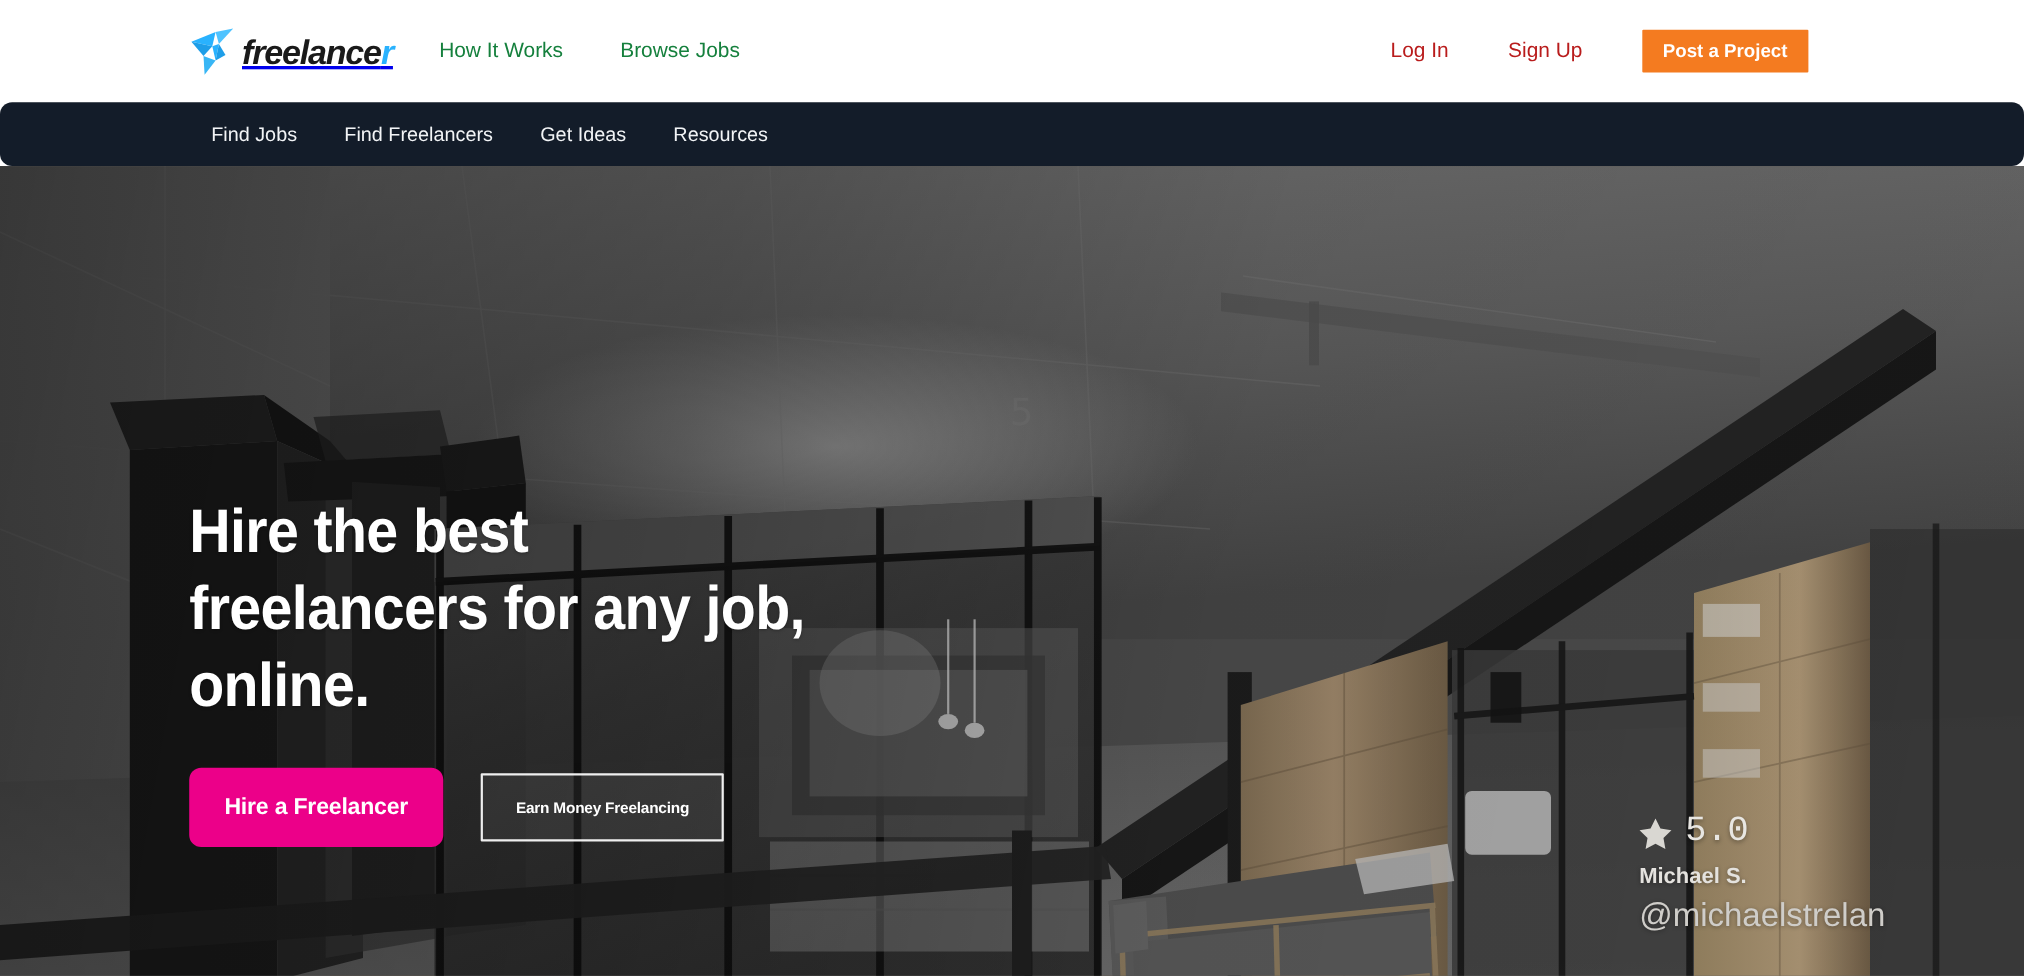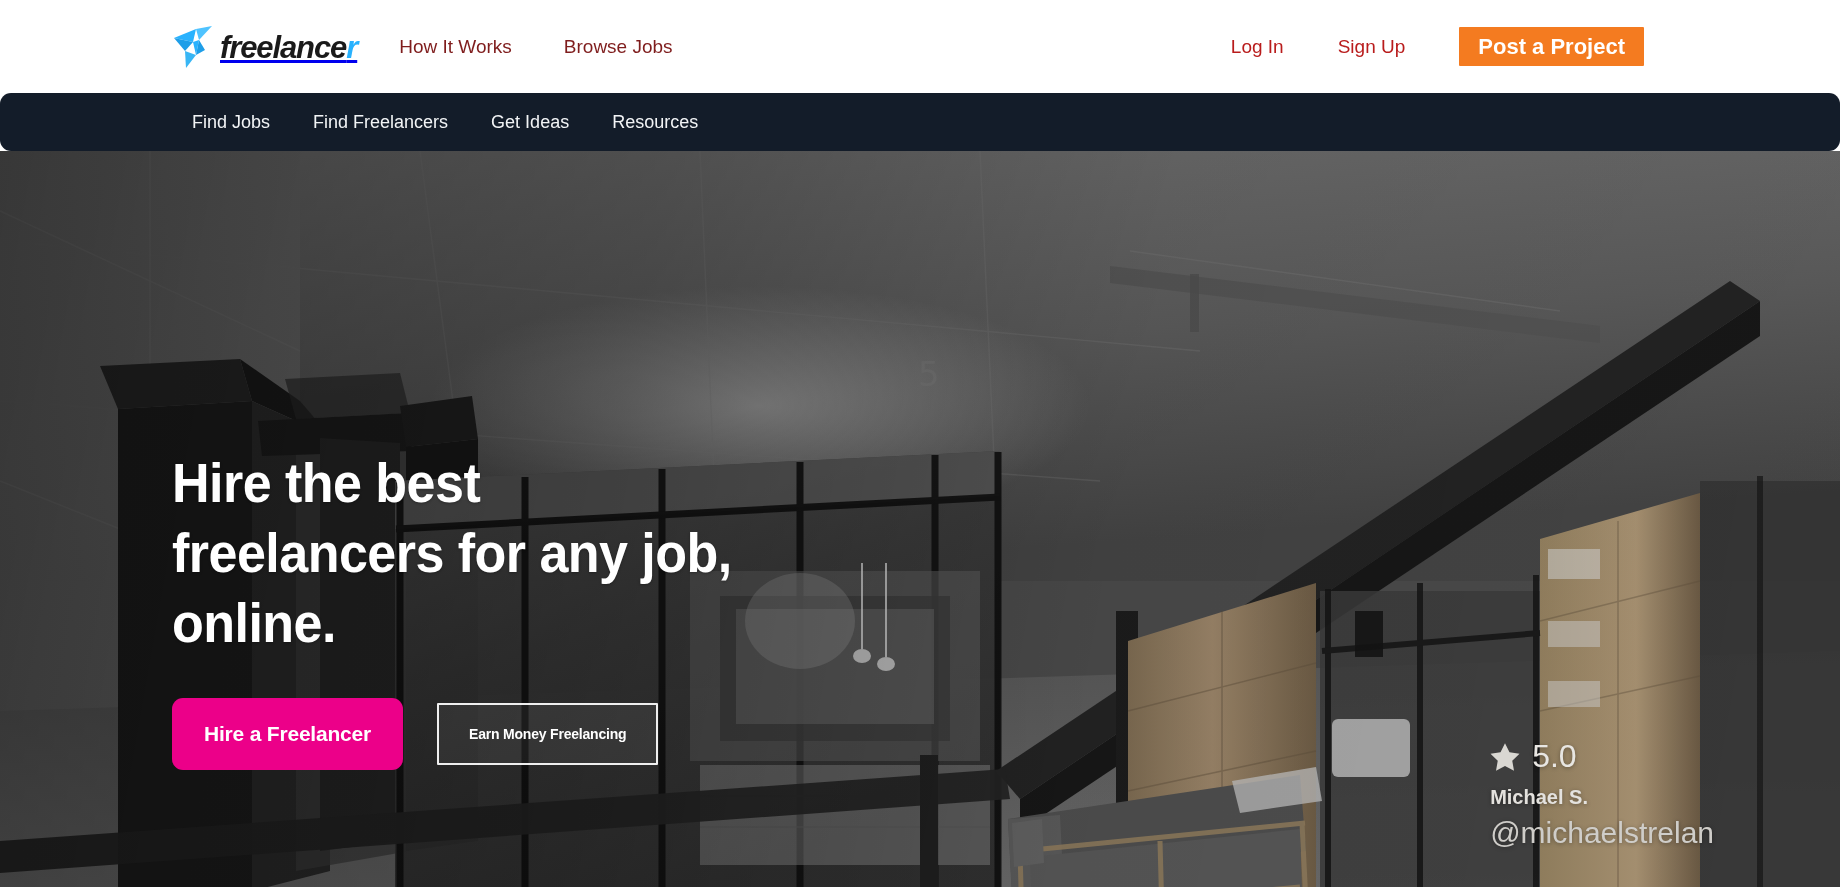--- a/index.html
+++ b/index.html
@@ -47,7 +47,7 @@
   .header-nav { display: flex; align-items: center; margin-left: 42px; }
   .header-nav a {
     font-size: 19px;
-    color: #7f1d1d;
+    color: #15803d;
     text-decoration: none;
     margin-right: 52px;
     white-space: nowrap;

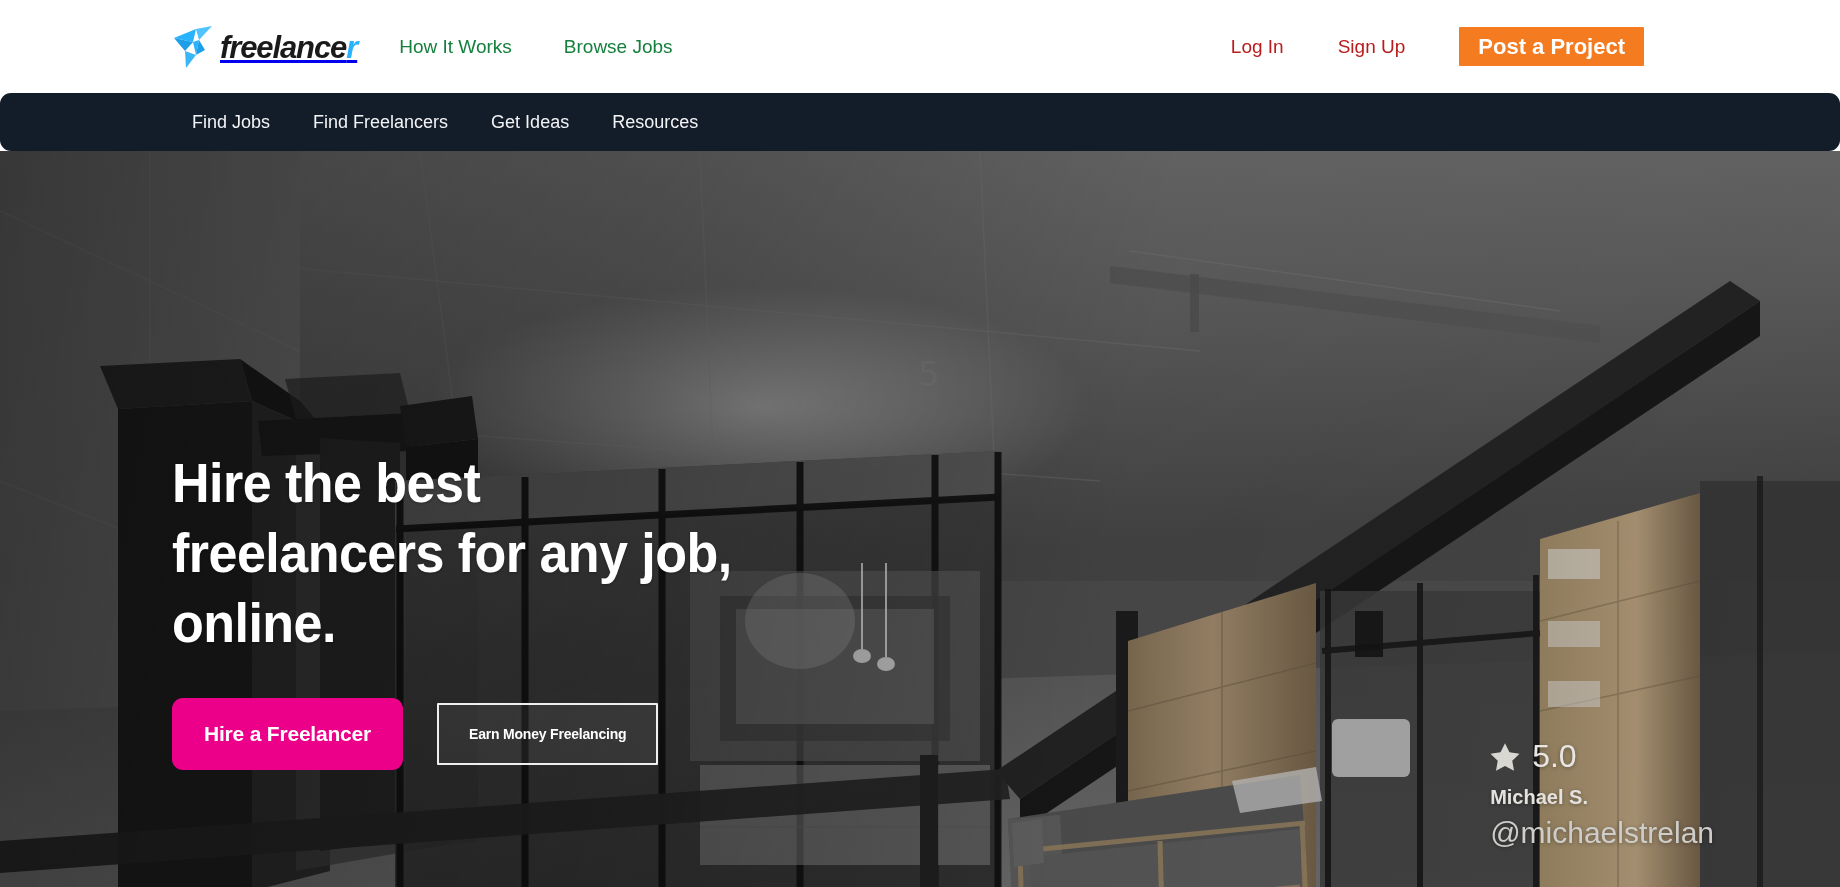--- a/index.html
+++ b/index.html
@@ -69,7 +69,7 @@
   .post-project-btn {
     background: #f47b20;
     color: #ffffff;
-    font-size: 22px;
+    font-size: 17px;
     font-weight: bold;
     border: none;
     padding: 0 19px;

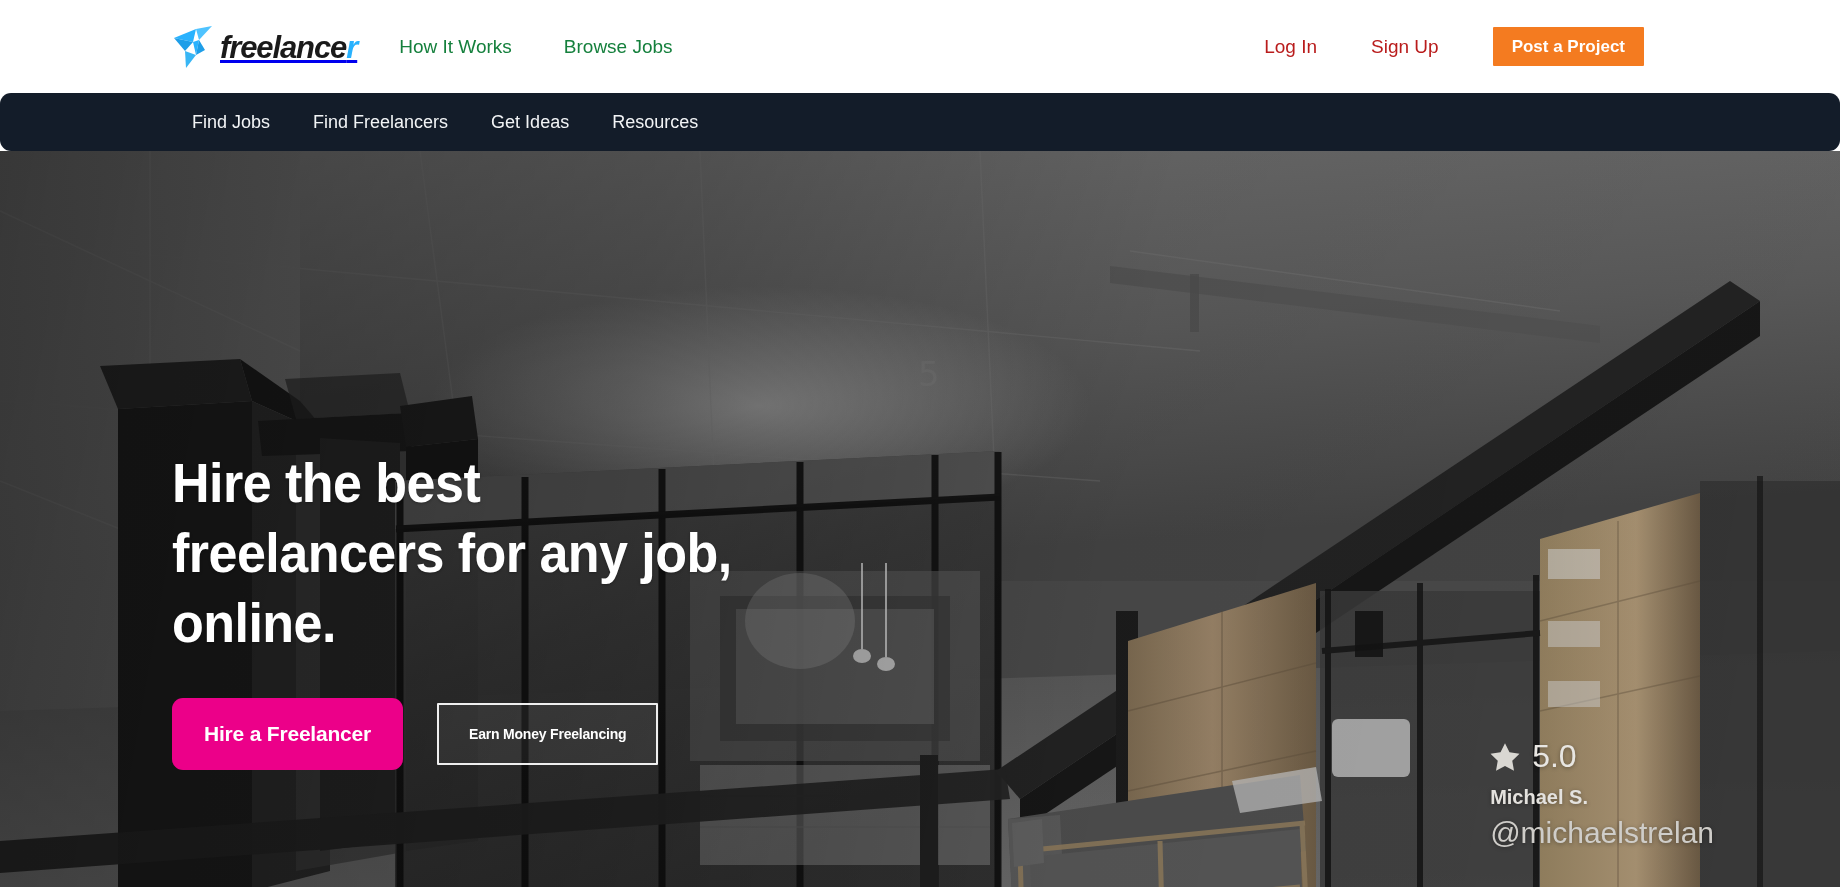--- a/index.html
+++ b/index.html
@@ -185,7 +185,7 @@
     text-align: left;
     text-shadow: 0 1px 4px rgba(0,0,0,0.35);
   }
-  .rating-row { display: flex; align-items: center; }
+  .rating-row { display: flex; align-items: flex-end; font-family: Liberation Mono, monospace; }
   .star-icon { width: 30px; height: 29px; display: block; }
   .rating-value {
     color: #e8e6e2;

